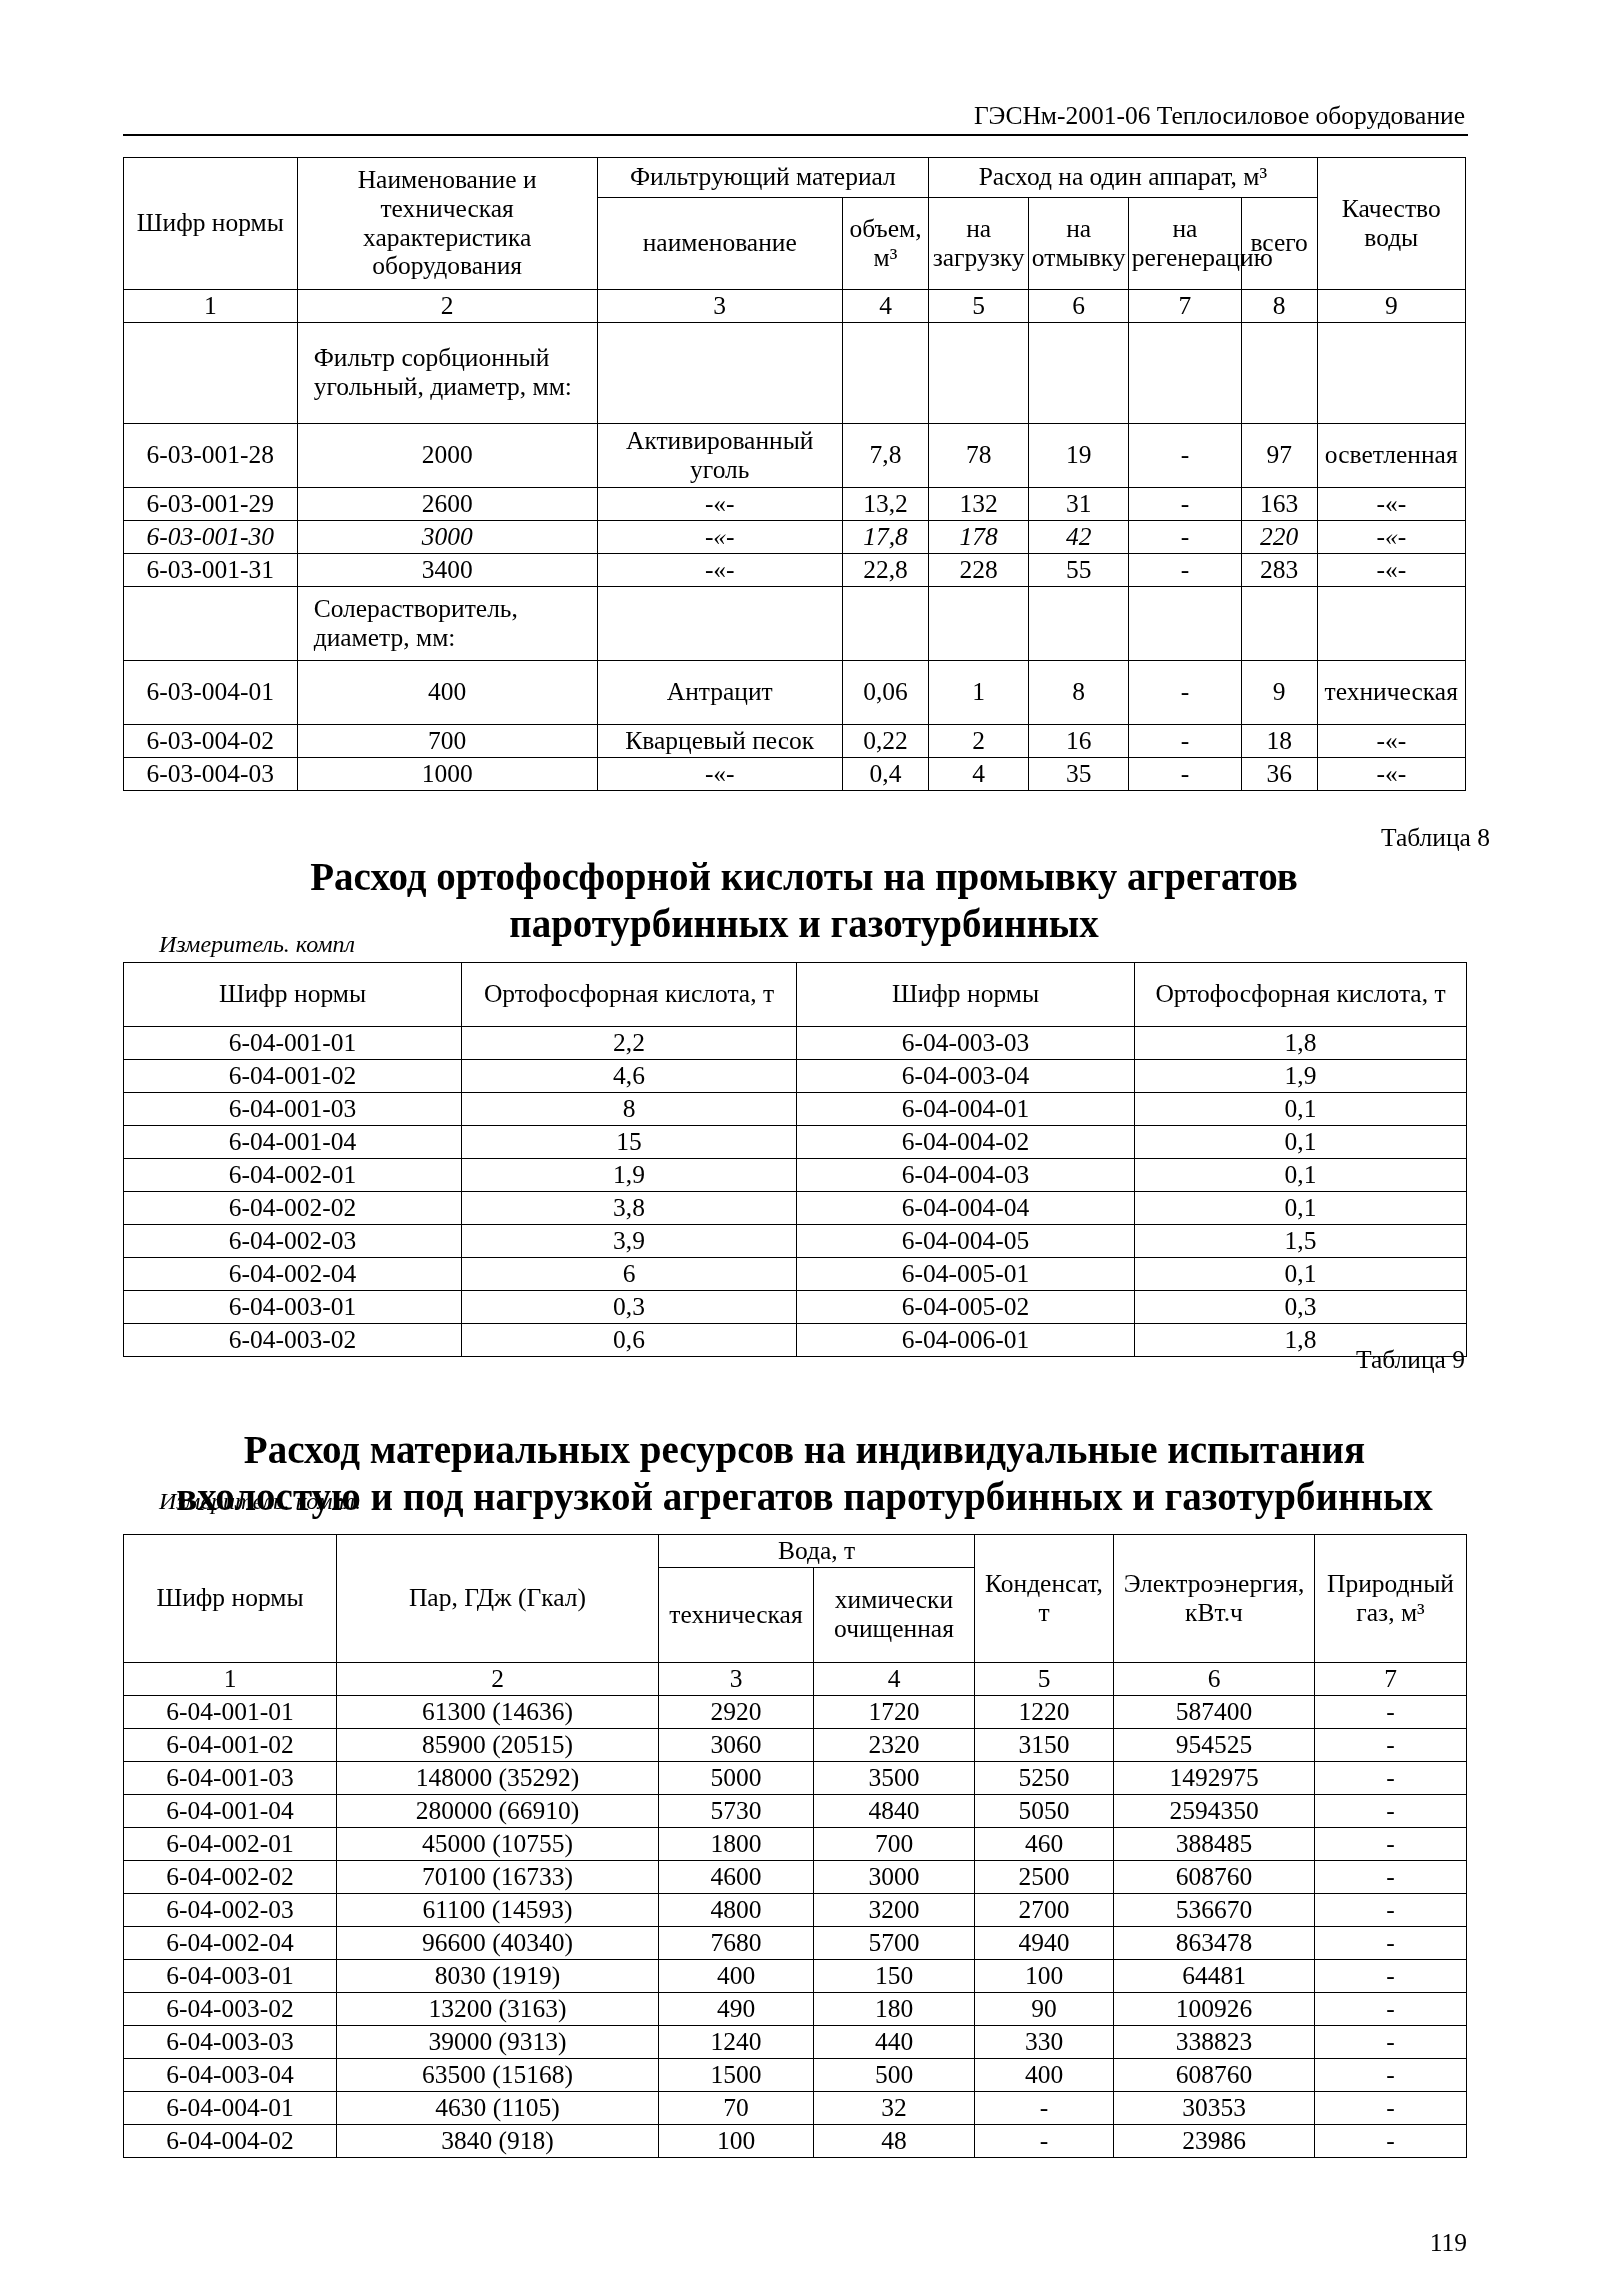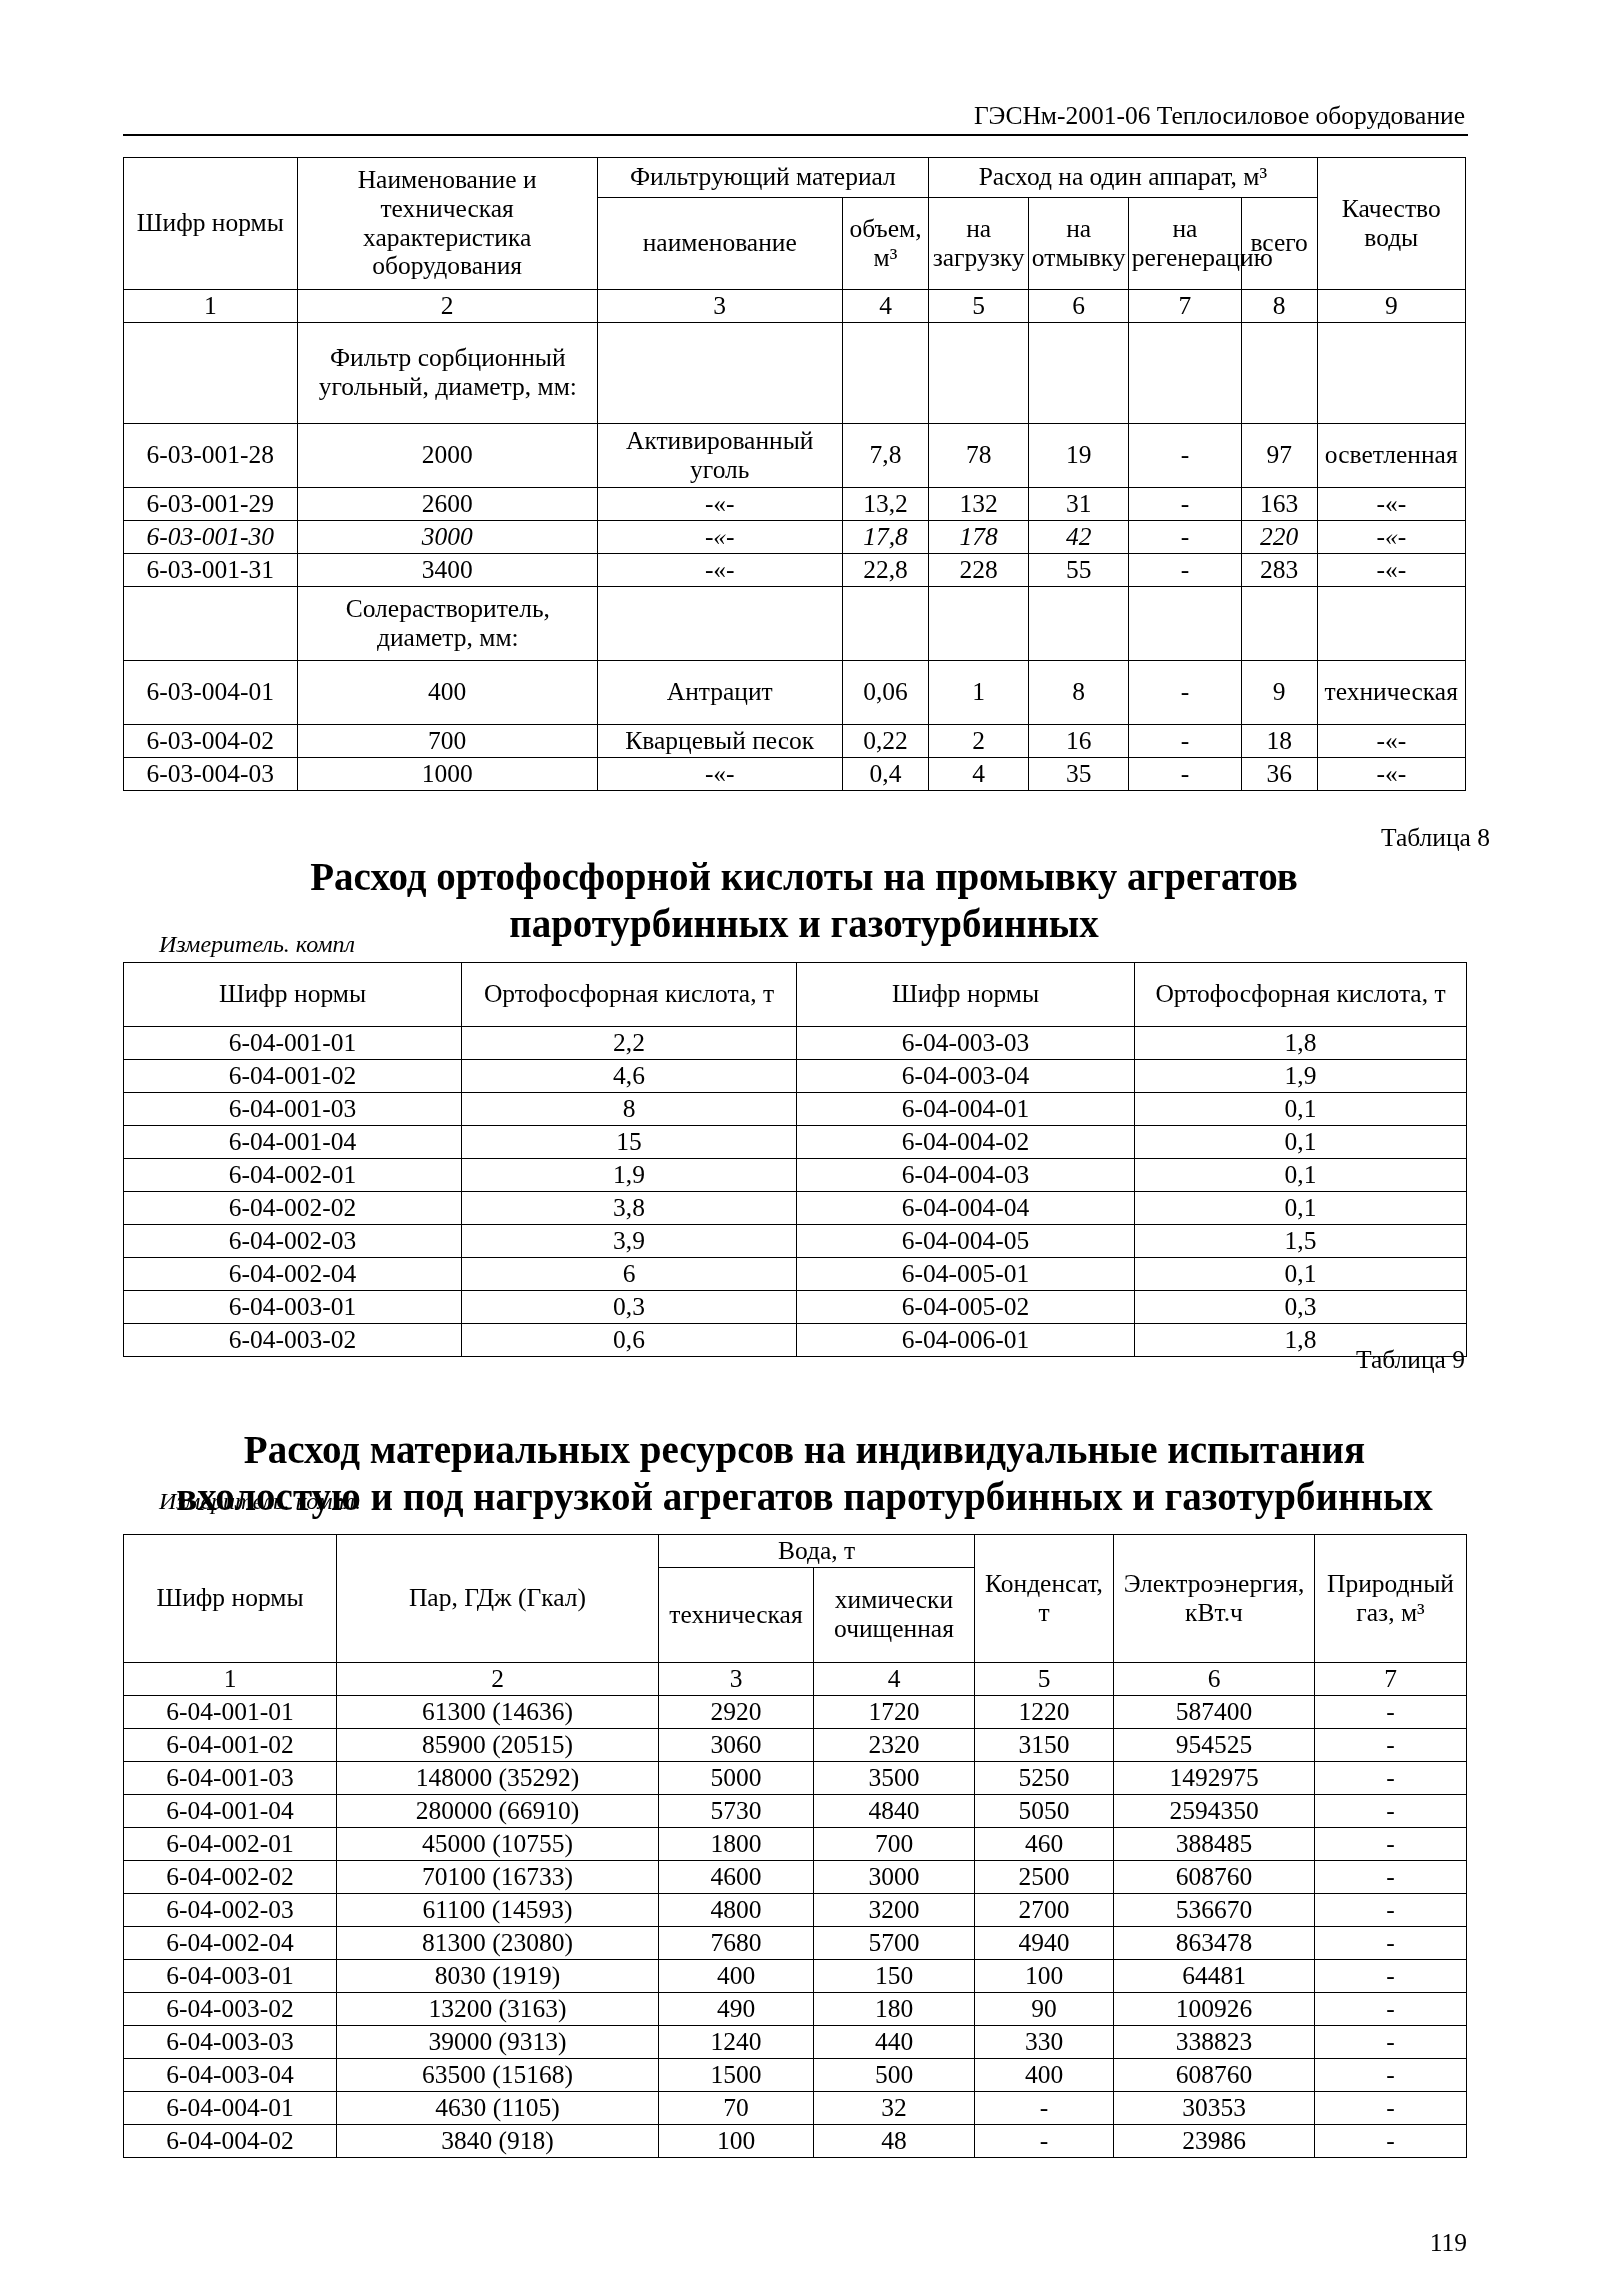--- a/index.html
+++ b/index.html
@@ -13,7 +13,7 @@
            font-weight:normal; font-size:25.5px; line-height:1.12; padding:0 2.7px; }
   .t1 { left:123px; top:157px; width:1343px; }
   .t1 td { height:32px; }
-  .t1 .left { text-align:center; padding-left:4px; }
+  .t1 .left { text-align:left; padding-left:16px; }
   .t8 { left:123px; top:962px; width:1343px; }
   .t8 td { height:32px; }
   .t9 { left:123px; top:1534px; width:1343px; }

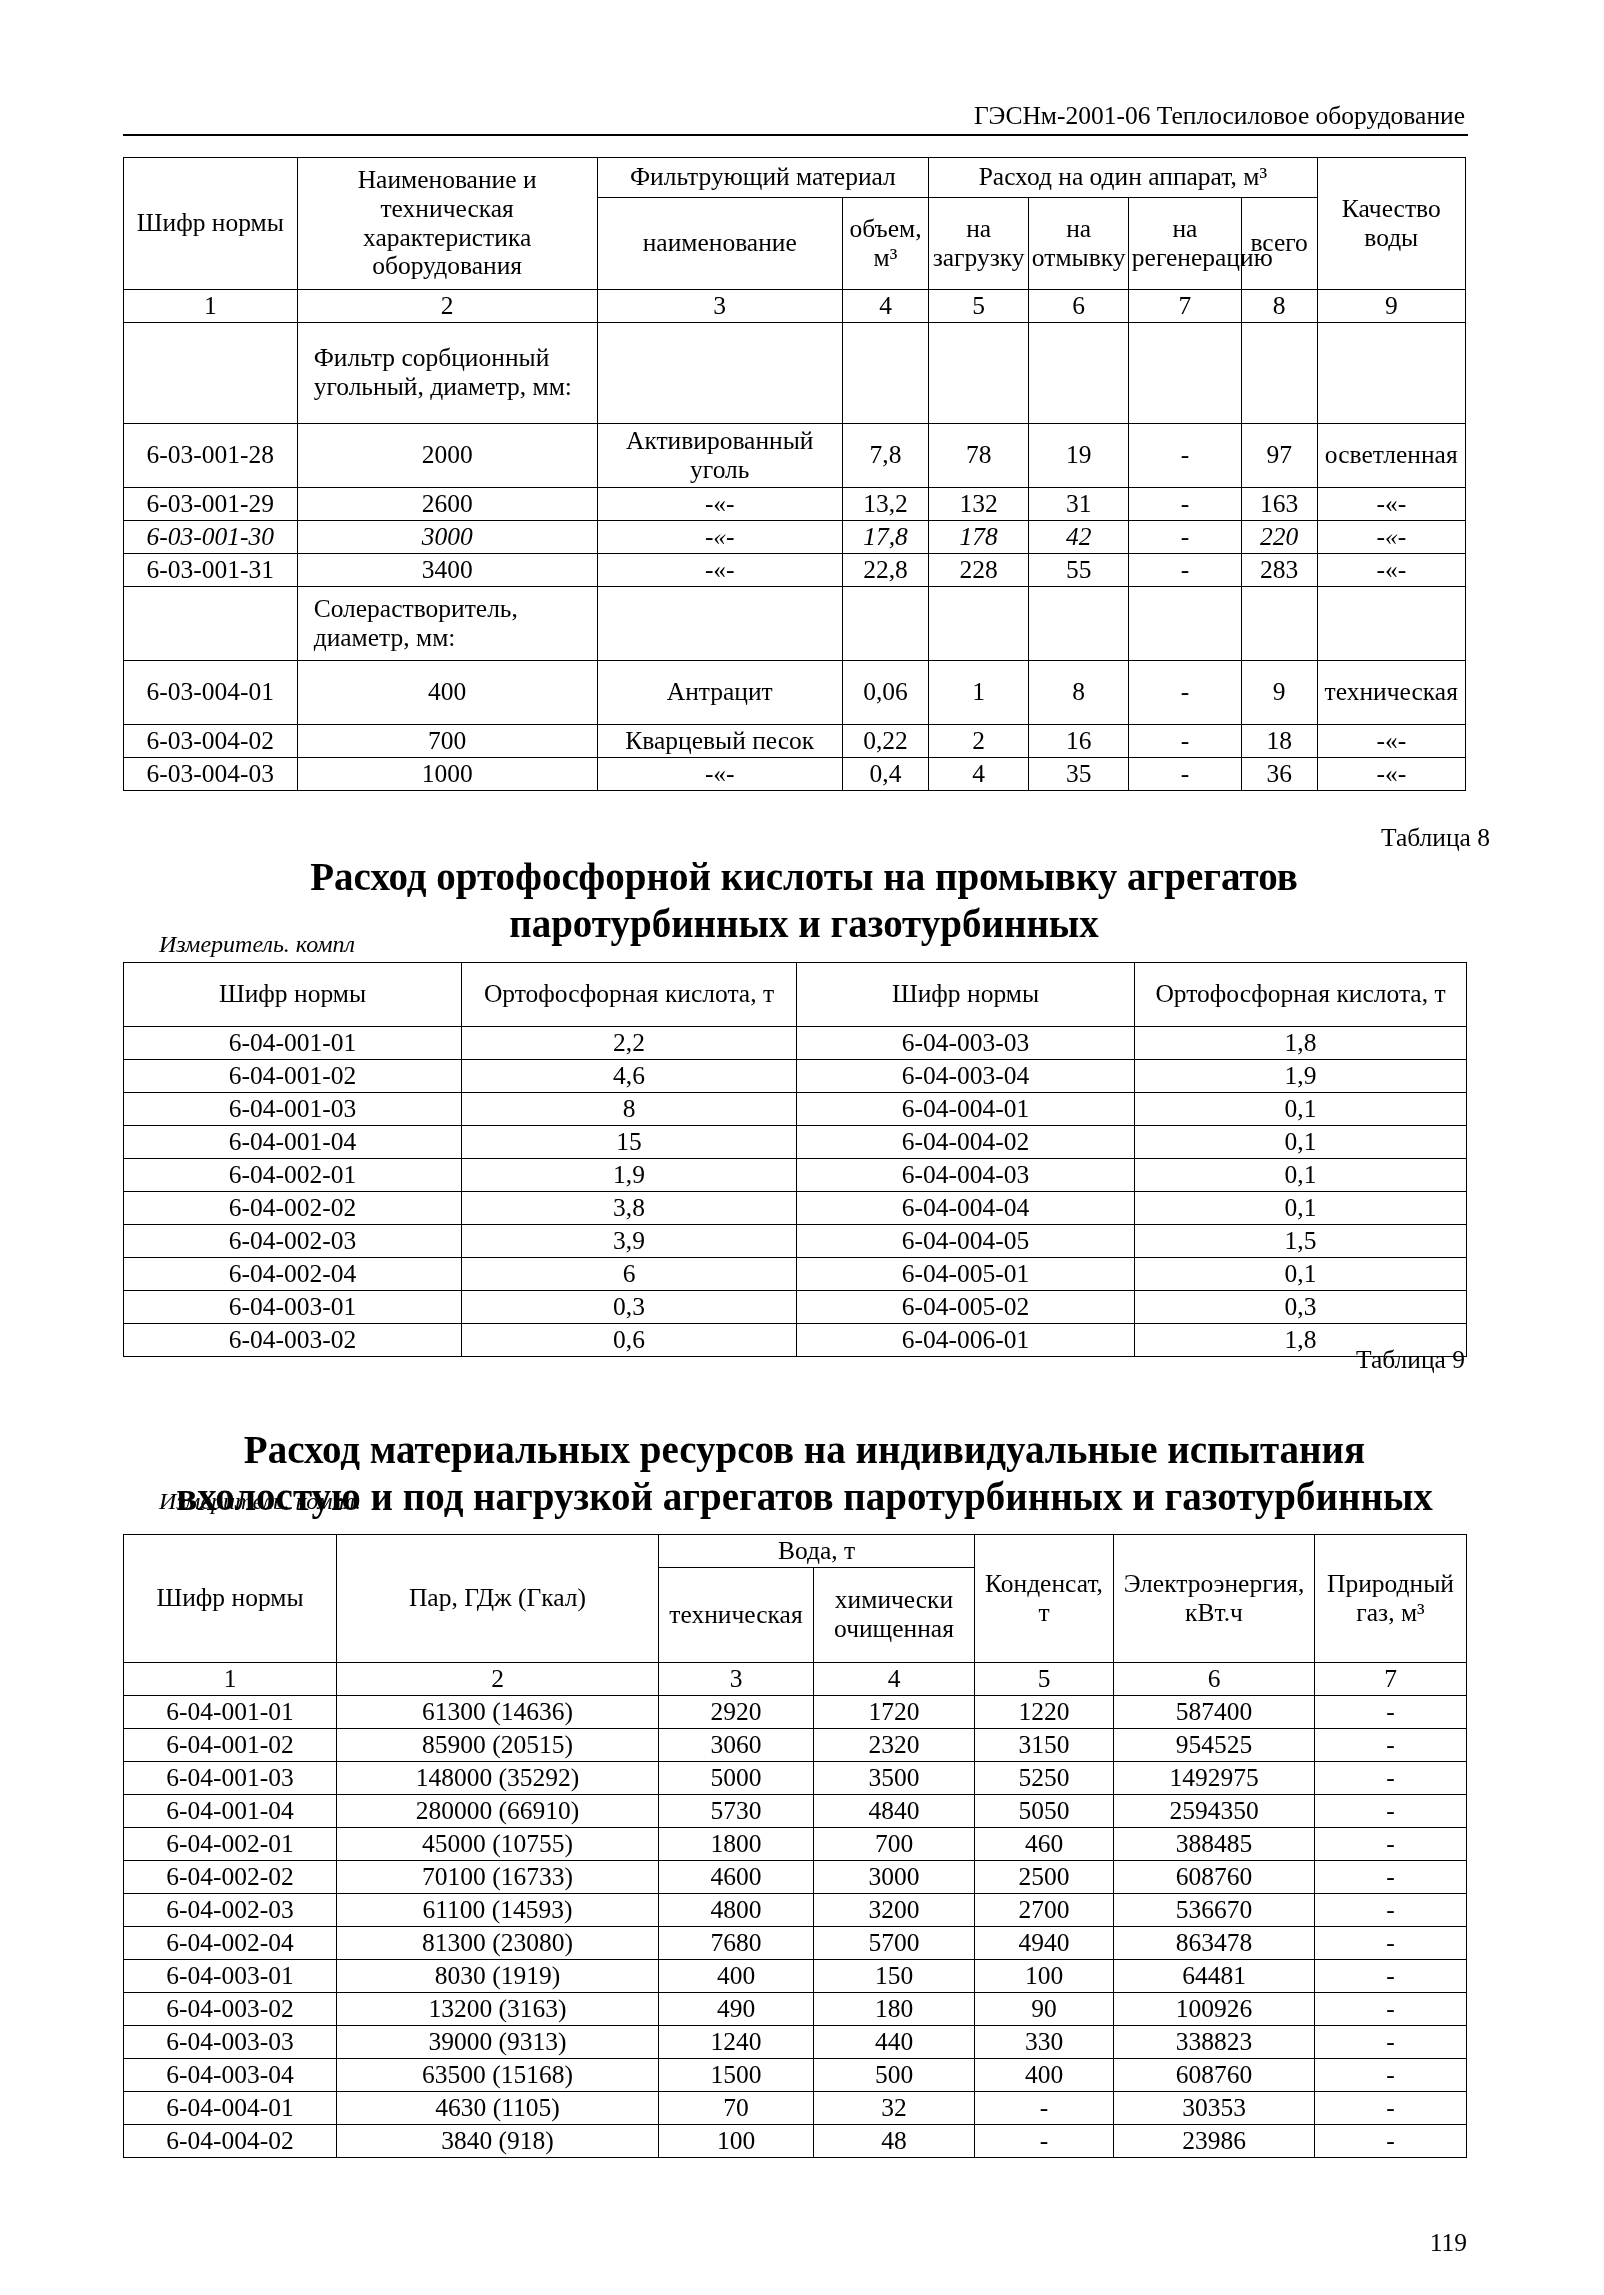--- a/index.html
+++ b/index.html
@@ -356,7 +356,7 @@
       </tr>
       <tr>
         <td>6-04-002-04</td>
-        <td>81300 (23080)</td>
+        <td>96600 (40340)</td>
         <td>7680</td>
         <td>5700</td>
         <td>4940</td>

